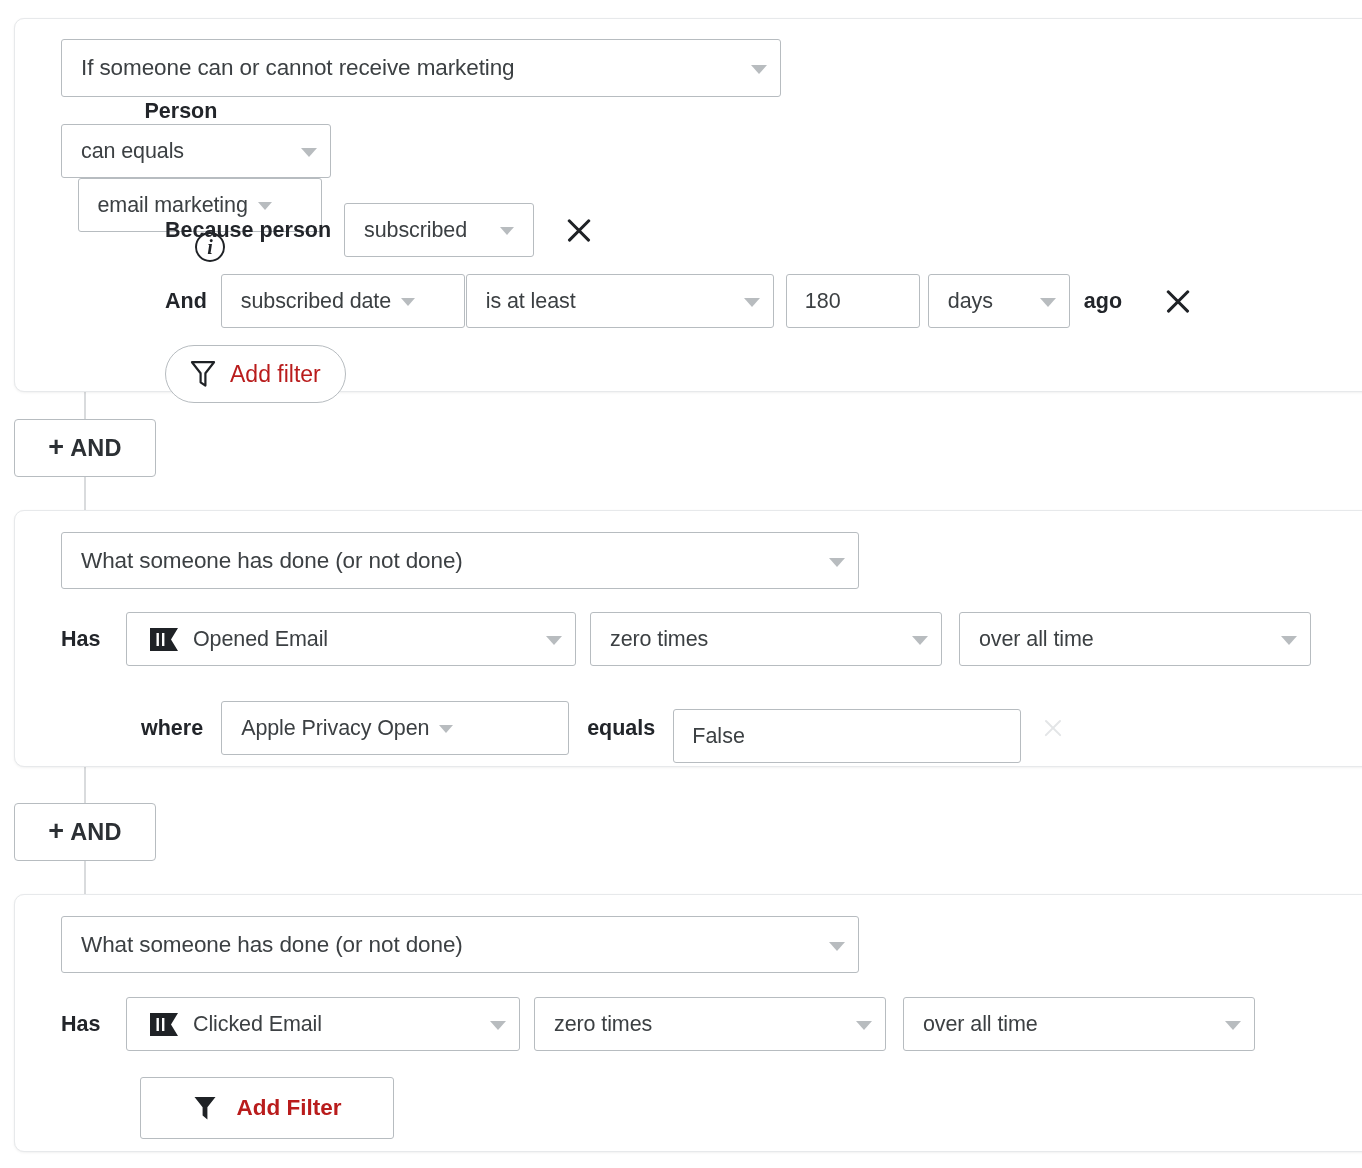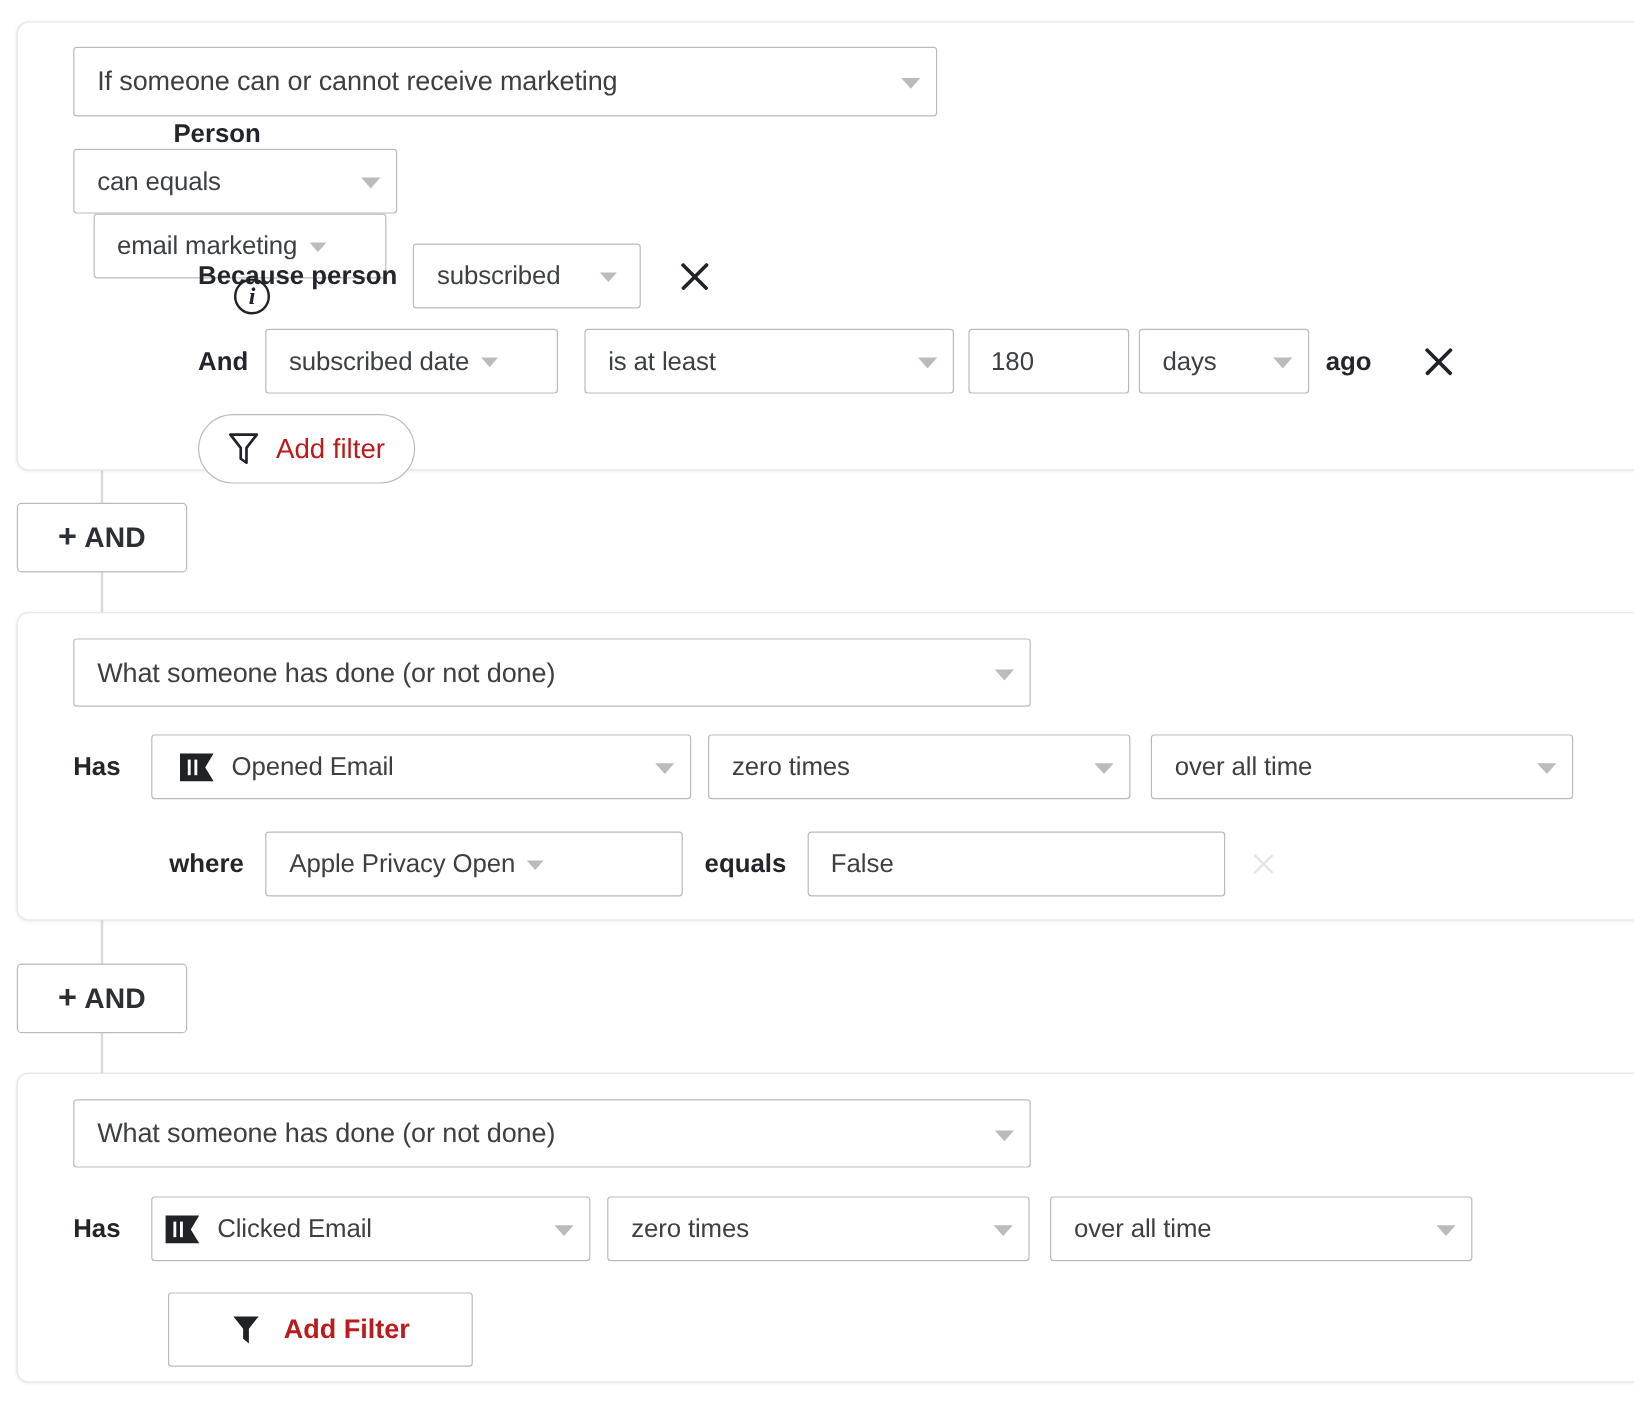--- a/index.html
+++ b/index.html
@@ -256,7 +256,7 @@
         <span>subscribed date</span>
         <span class="caret"></span>
       </div>
-      <div class="sel" style="margin-left:22px;width:308px;">
+      <div class="sel" style="margin-left:1px;width:308px;">
         <span>is at least</span>
         <span class="caret"></span>
       </div>

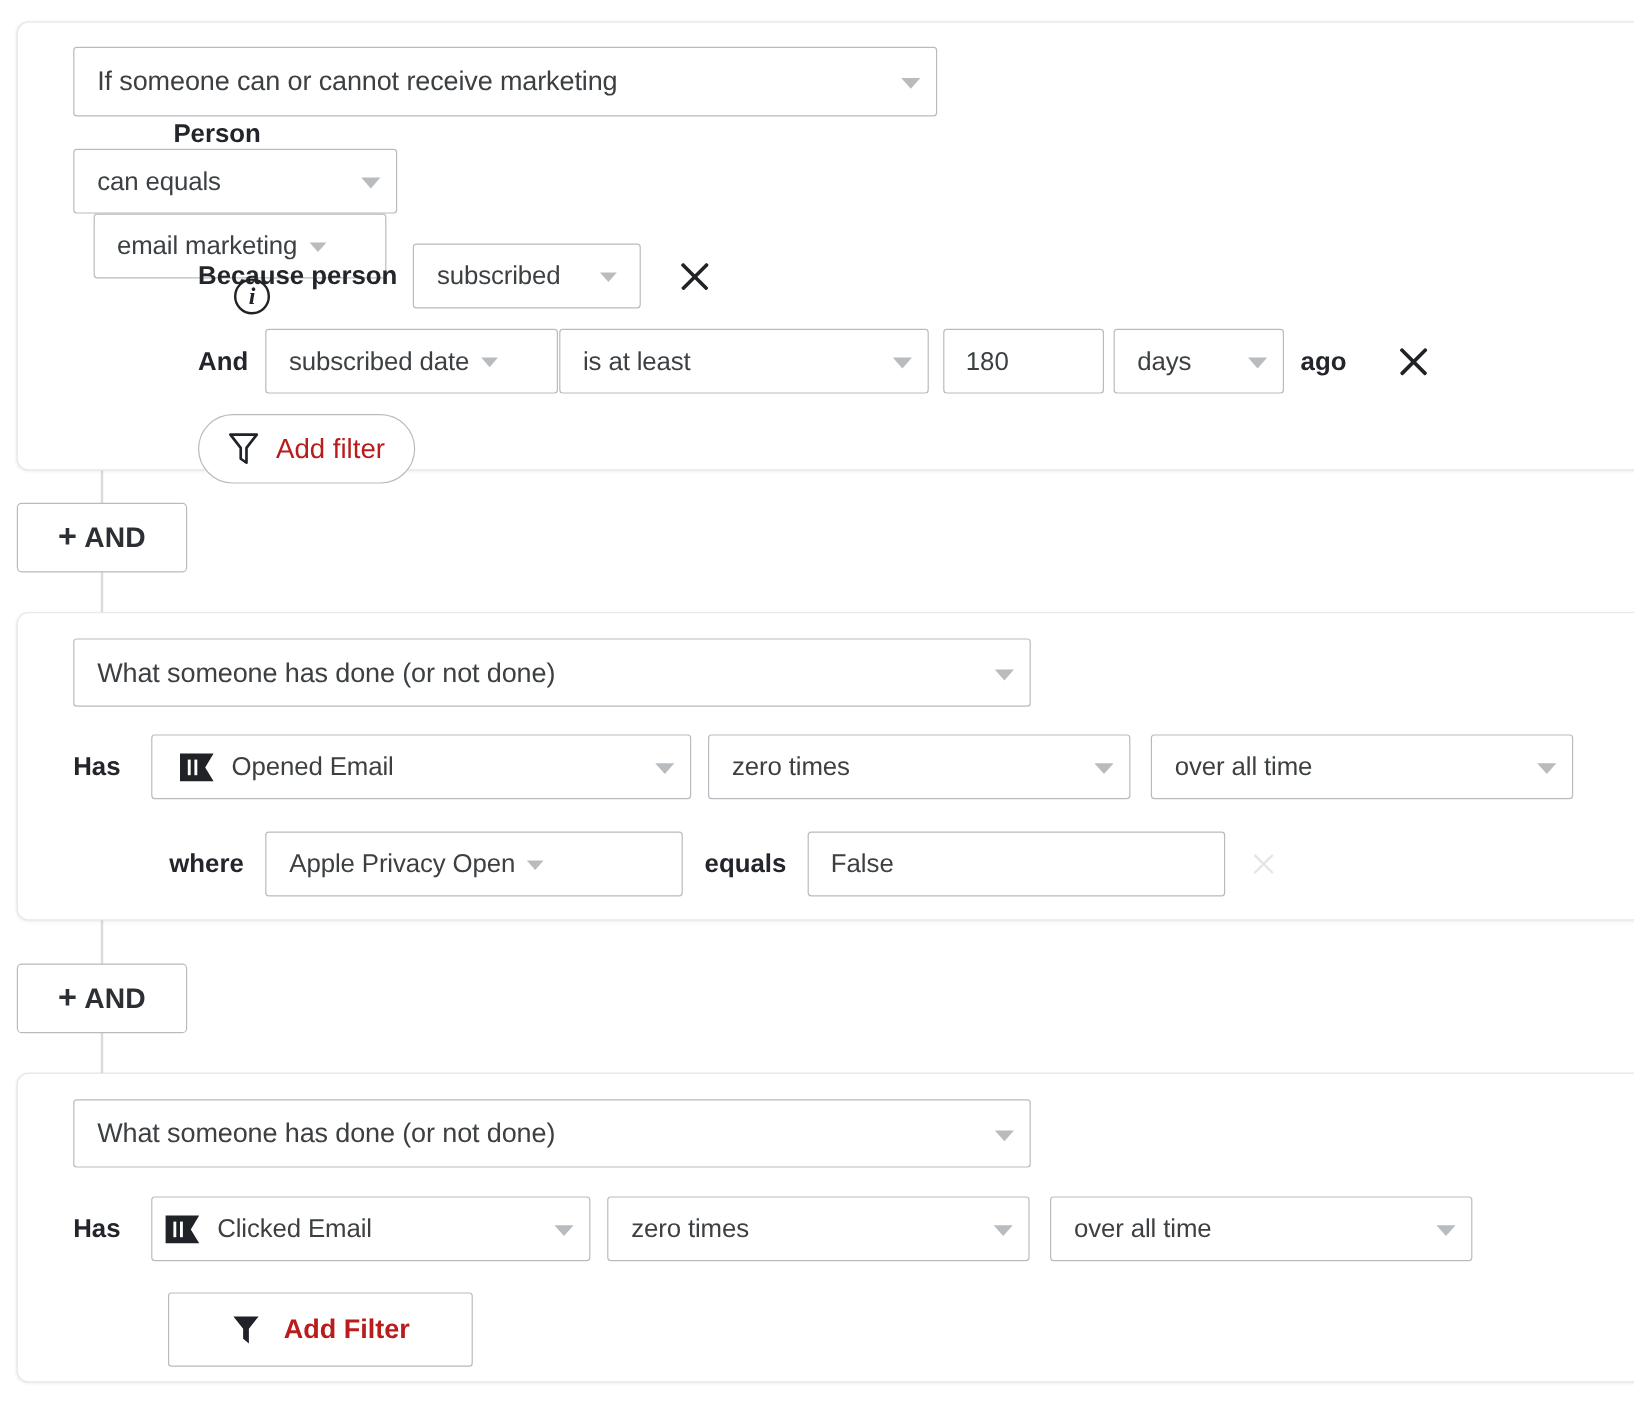--- a/index.html
+++ b/index.html
@@ -317,7 +317,7 @@
         <span class="caret"></span>
       </div>
       <span class="lbl bold" style="margin-left:18px;">equals</span>
-      <div class="txt" style="margin-left:18px;width:348px;"><span>False</span></div>
+      <div class="txt" style="margin-left:18px;width:348px;margin-top:16px;"><span>False</span></div>
       <div class="xbtn faint" style="margin-left:18px;"></div>
     </div>
   </div>

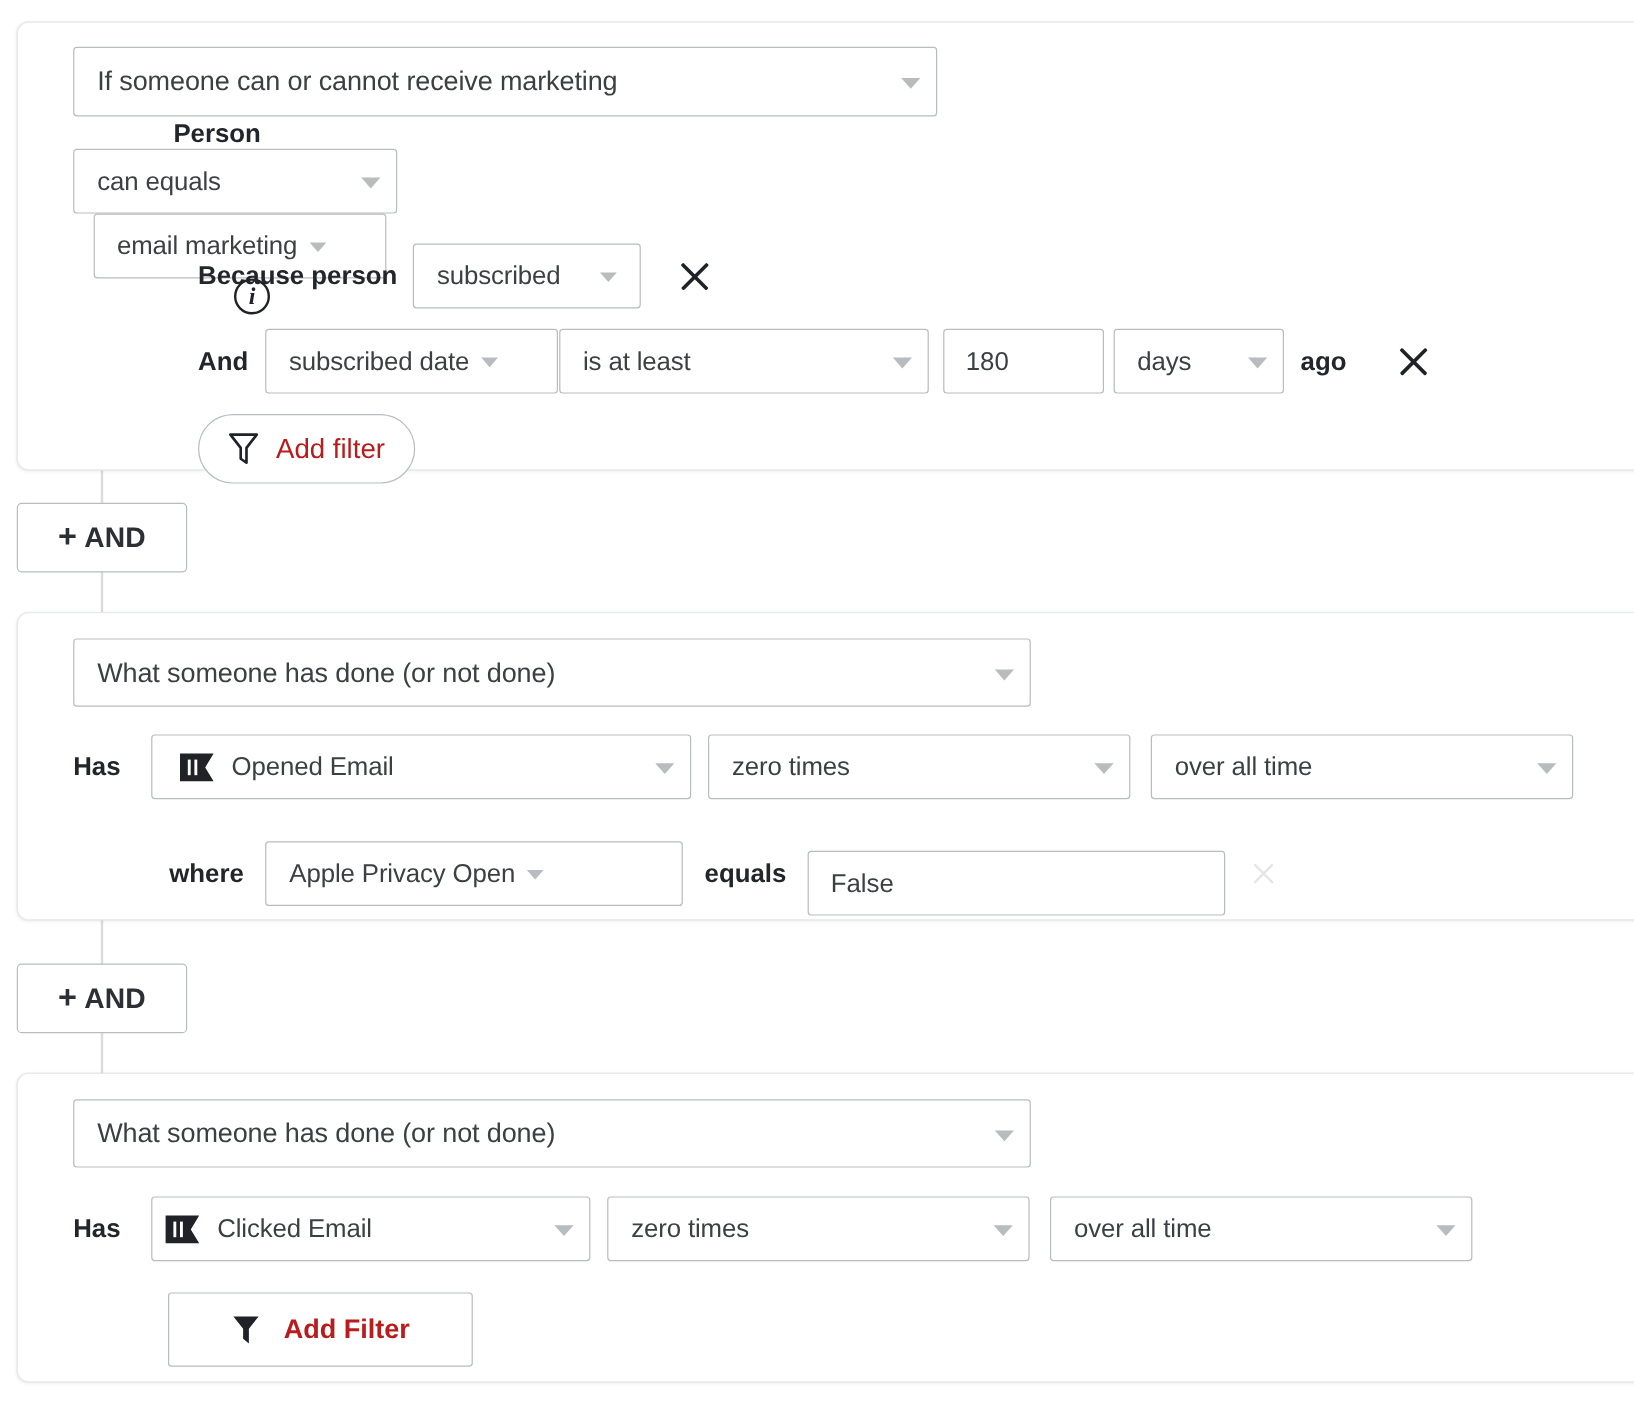--- a/index.html
+++ b/index.html
@@ -336,7 +336,7 @@
 
     <div class="row" style="left:46px;top:102px;gap:0;">
       <span class="lbl bold" style="width:65px;">Has</span>
-      <div class="sel" style="width:366px;padding-left:10px;">
+      <div class="sel" style="width:394px;padding-left:22px;">
         <svg class="flag-icon" viewBox="0 0 30 25">
           <path d="M1 1 H29 L22 12.5 L29 24 H1 Z" fill="#1f2226"></path>
           <rect x="7.5" y="6" width="2.4" height="13" fill="#ffffff"></rect>

